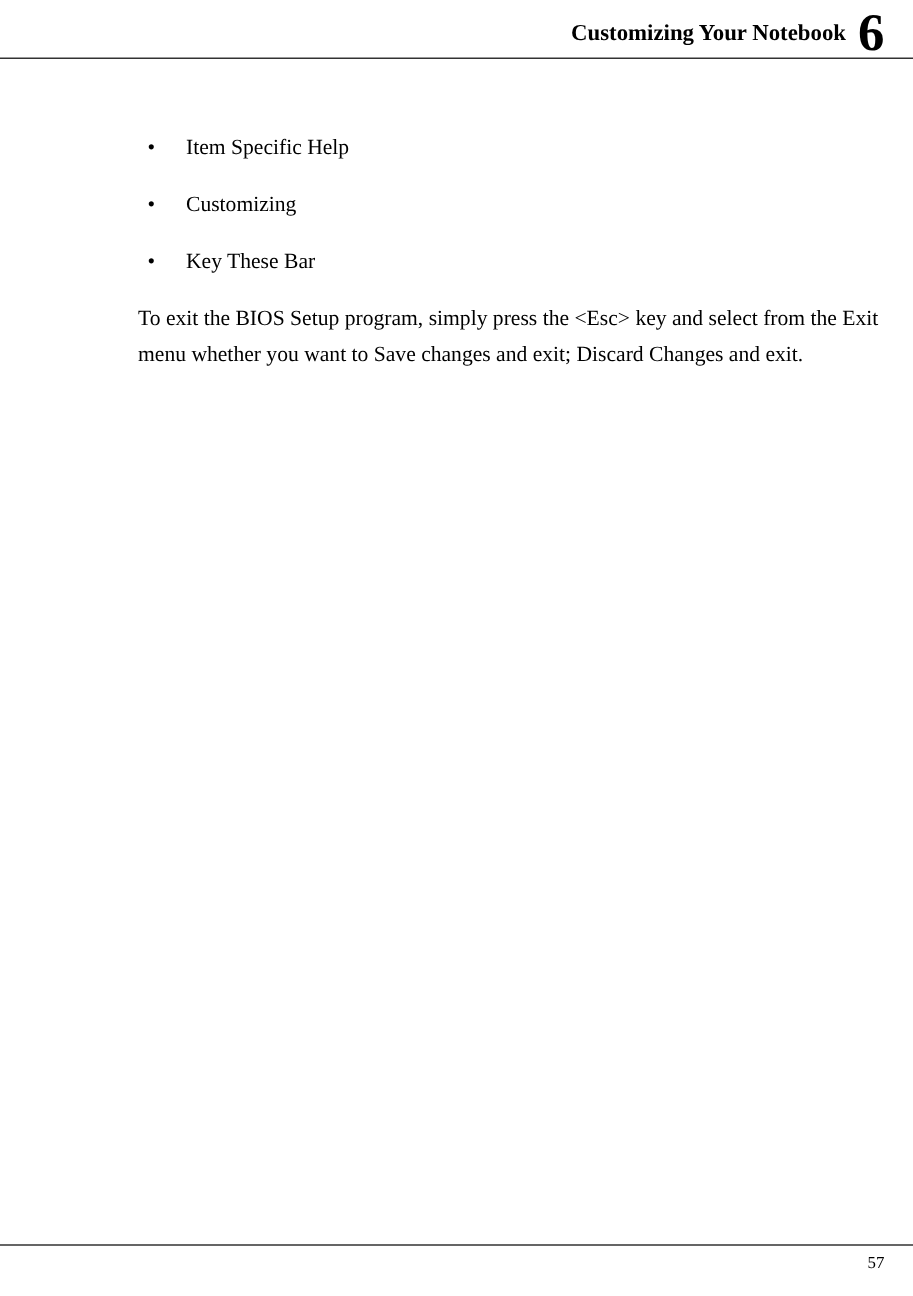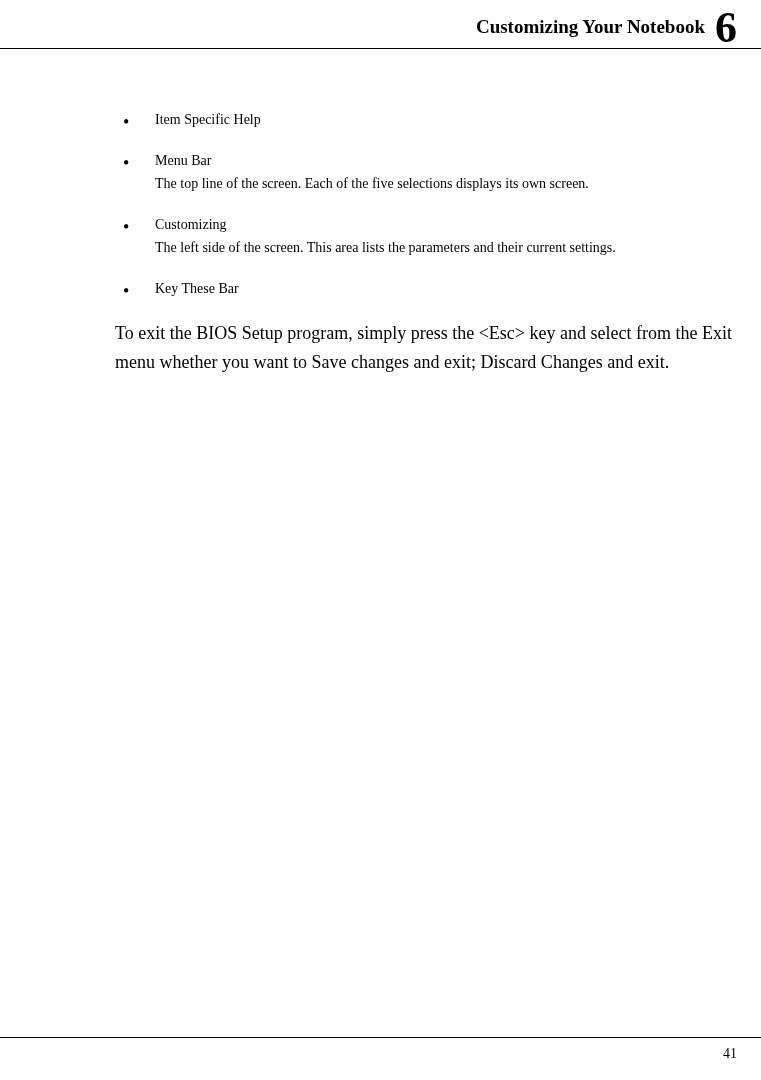--- a/index.html
+++ b/index.html
@@ -60,7 +60,7 @@
       position: relative;
       padding-left: 40px;
       margin-bottom: 18px;
-      font-size: 14px;
+      font-size: 18px;
       line-height: 1.65;
     }
     .bullet-item::before {

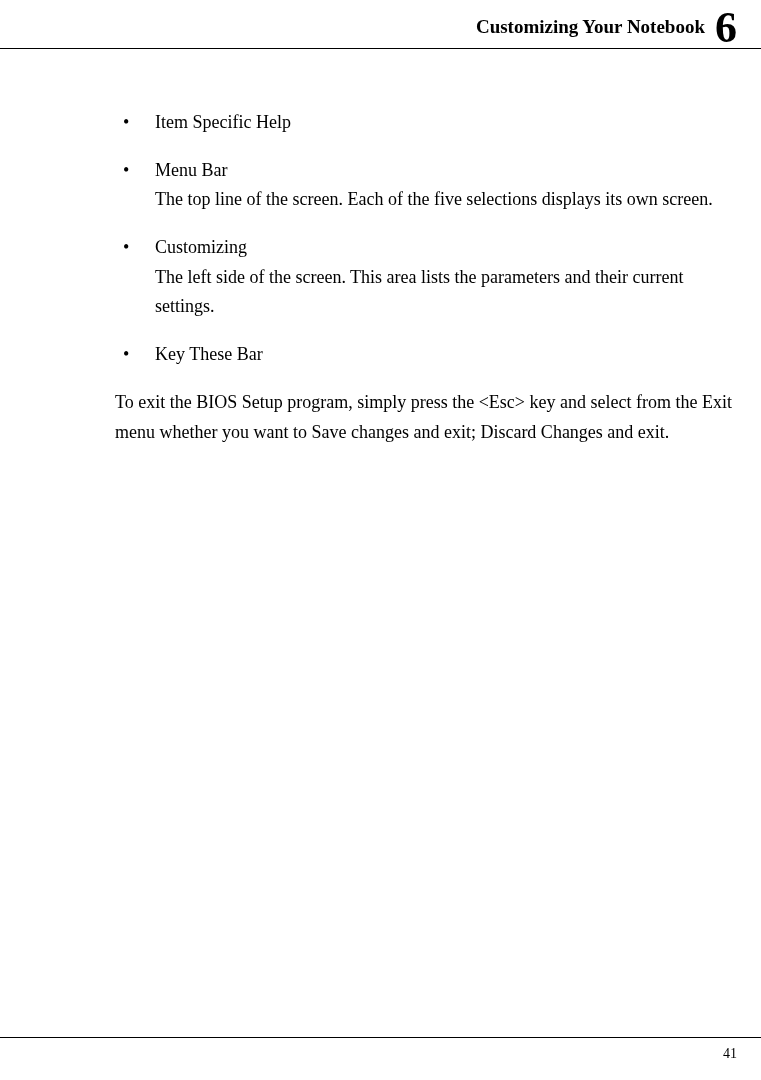--- a/index.html
+++ b/index.html
@@ -110,10 +110,6 @@
       <span class="item-title">Item Specific Help</span>
     </li>
     <li class="bullet-item">
-      <span class="item-title">Menu Bar</span>
-      <span class="item-desc">The top line of the screen. Each of the five selections displays its own screen.</span>
-    </li>
-    <li class="bullet-item">
       <span class="item-title">Customizing</span>
       <span class="item-desc">The left side of the screen. This area lists the parameters and their current settings.</span>
     </li>

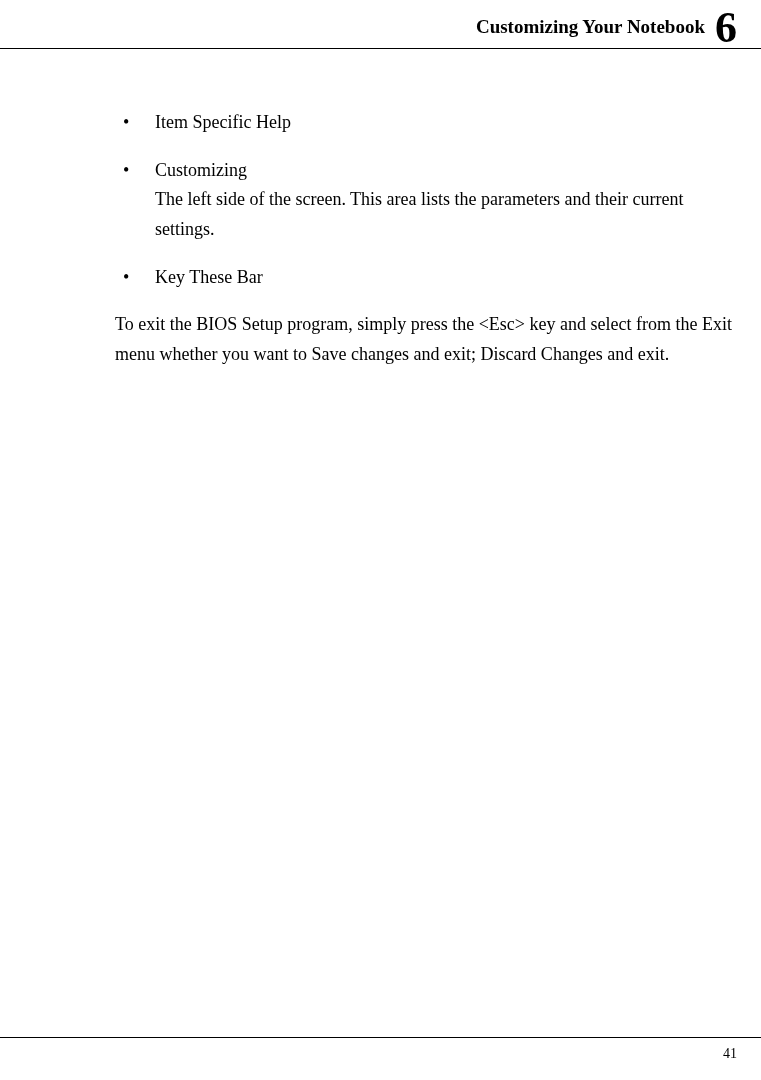--- a/index.html
+++ b/index.html
@@ -111,7 +111,6 @@
     </li>
     <li class="bullet-item">
       <span class="item-title">Customizing</span>
-      <span class="item-desc">The left side of the screen. This area lists the parameters and their current settings.</span>
     </li>
     <li class="bullet-item">
       <span class="item-title">Key These Bar</span>

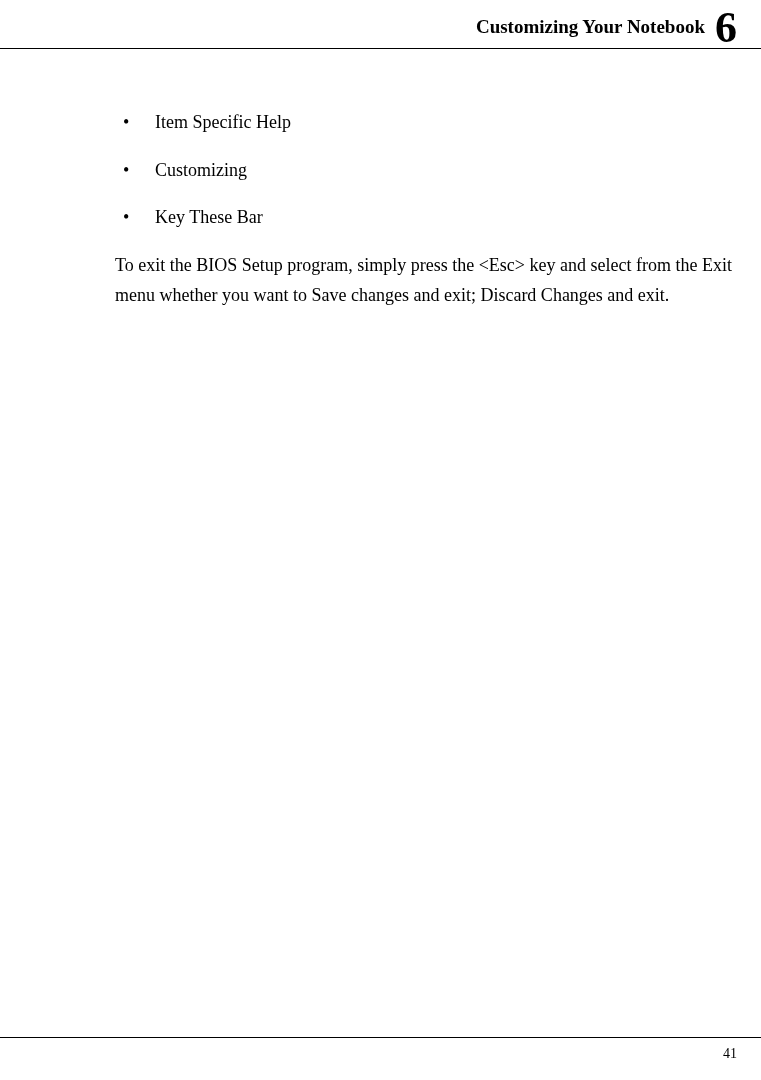--- a/index.html
+++ b/index.html
@@ -120,6 +120,6 @@
 </div>
 
 <hr class="footer-rule">
-<div class="page-number">41</div>
+<div class="page-number">57</div>
 
 </body></html>

